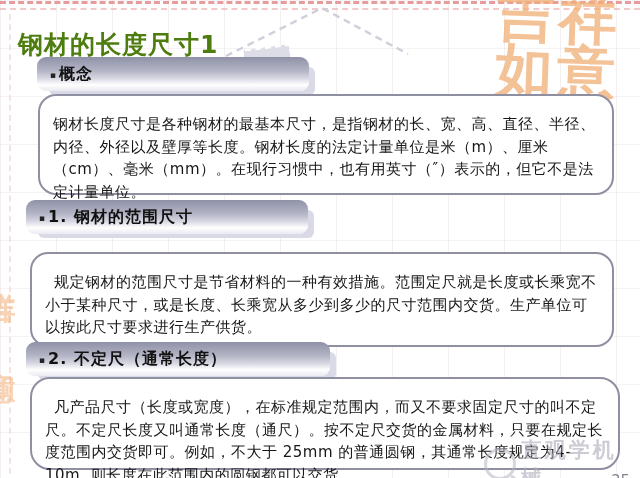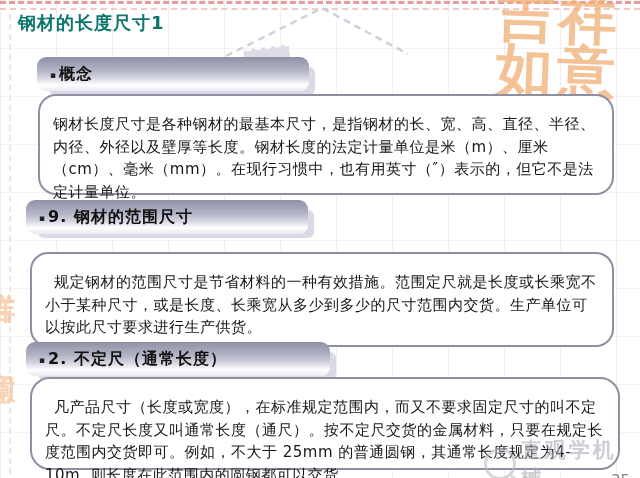--- a/index.html
+++ b/index.html
@@ -33,8 +33,8 @@
 
   
   #title{
-    position:absolute;left:18px;top:11px;
-    font-size:18px;font-weight:bold;color:#0f766e;letter-spacing:1px;
+    position:absolute;left:18px;top:28px;
+    font-size:25px;font-weight:bold;color:#4d7c0f;letter-spacing:1px;
   }
 
   

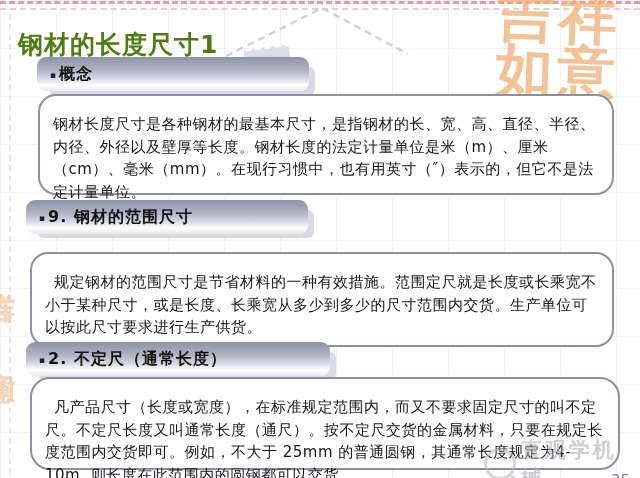--- a/index.html
+++ b/index.html
@@ -113,7 +113,7 @@
 
   <div class="bar" id="bar2">
     <span class="bullet">▪</span>
-    <span class="htxt">9. 钢材的范围尺寸</span>
+    <span class="htxt">1. 钢材的范围尺寸</span>
   </div>
   <div class="tbox indent" id="box2">
     <span>规定钢材的范围尺寸是节省材料的一种有效措施。范围定尺就是长度或长乘宽不小于某种尺寸，或是长度、长乘宽从多少到多少的尺寸范围内交货。生产单位可以按此尺寸要求进行生产供货。</span>

